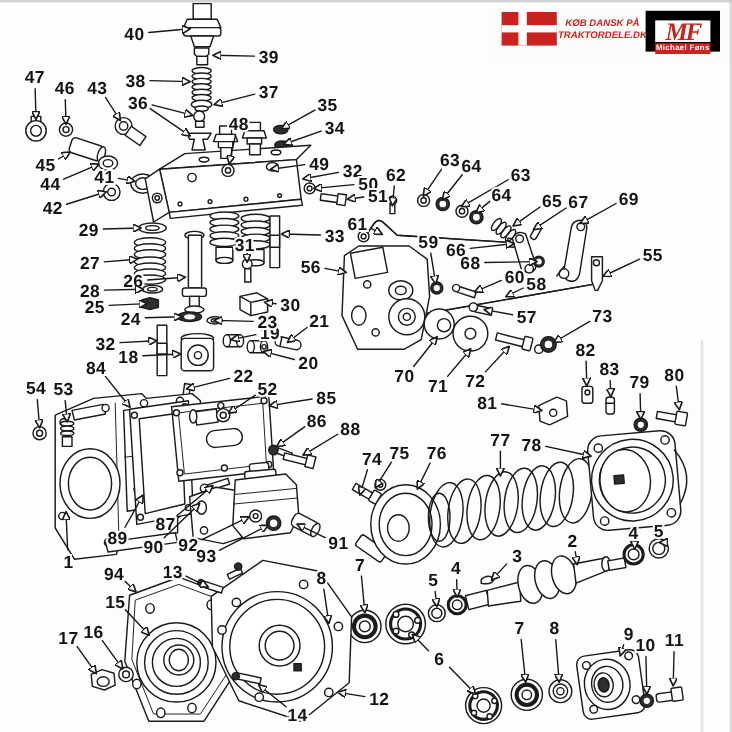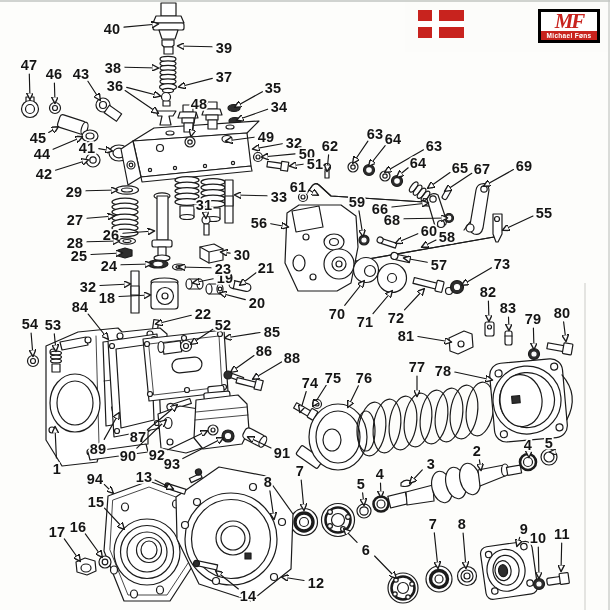--- a/index.html
+++ b/index.html
@@ -962,6 +962,10 @@
     <div class="vbar"></div>
         <div class="hbar"></div>
   </div>
+  <div class="tagline">
+    <div>KØB DANSK PÅ</div>
+    <div>TRAKTORDELE.DK</div>
+  </div>
   <div class="mfbox">
     <div class="mf">MF</div>
     <div class="mfname">Michael Føns</div>

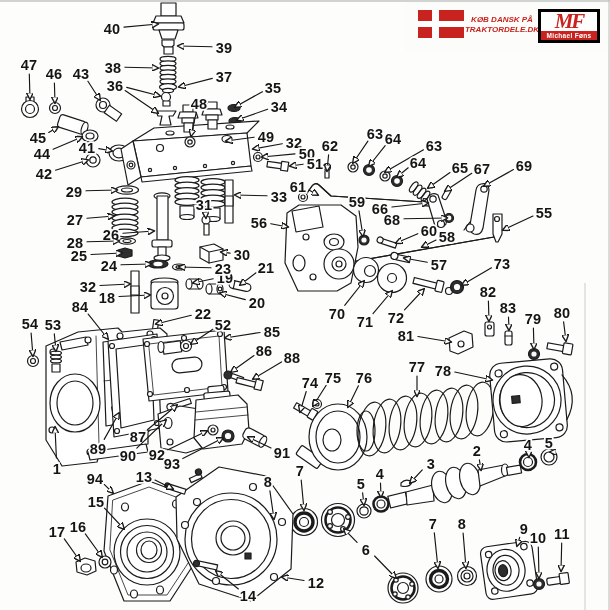--- a/index.html
+++ b/index.html
@@ -30,7 +30,7 @@
   .flag .hbar{position:absolute;left:0;top:11px;width:100%;height:6px;background:#fff;}
   .tagline{position:absolute;left:58px;top:15px;width:78px;text-align:center;color:#c8231e;
     font-weight:bold;font-style:italic;font-size:8px;line-height:10px;white-space:nowrap;}
-  .mfbox{position:absolute;left:133px;top:9px;width:62px;height:34px;border:3px solid #000000;
+  .mfbox{position:absolute;left:133px;top:9px;width:62px;height:34px;border:8px solid #000000;
     background:#fff;box-sizing:border-box;display:flex;flex-direction:column;}
   .mfbox .mf{flex:1;color:#c8231e;font-weight:900;font-style:italic;font-size:21px;
     line-height:19px;text-align:center;letter-spacing:-2px;font-family:"Liberation Serif",serif;}

